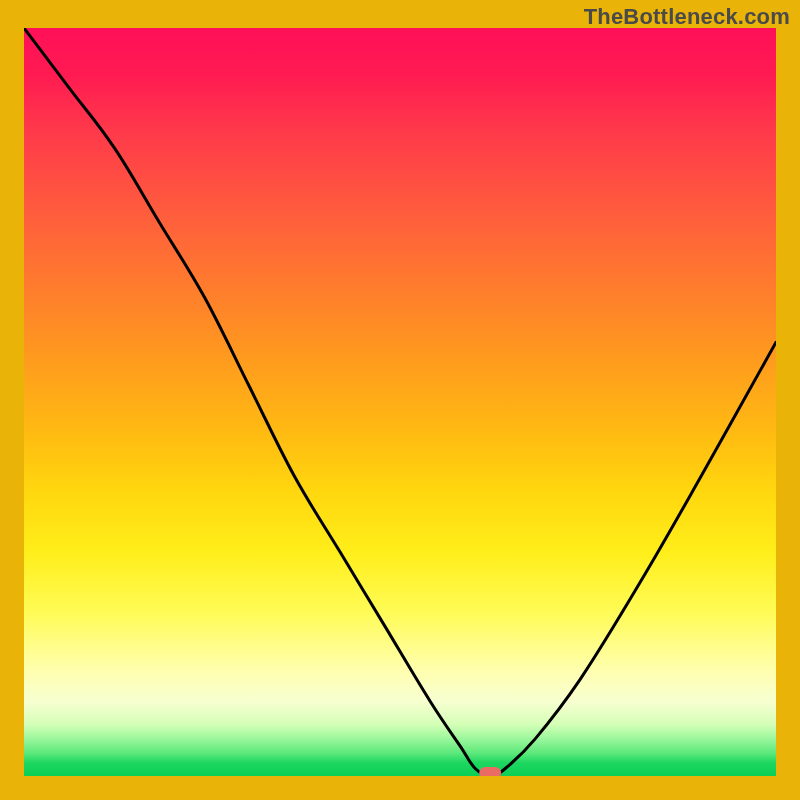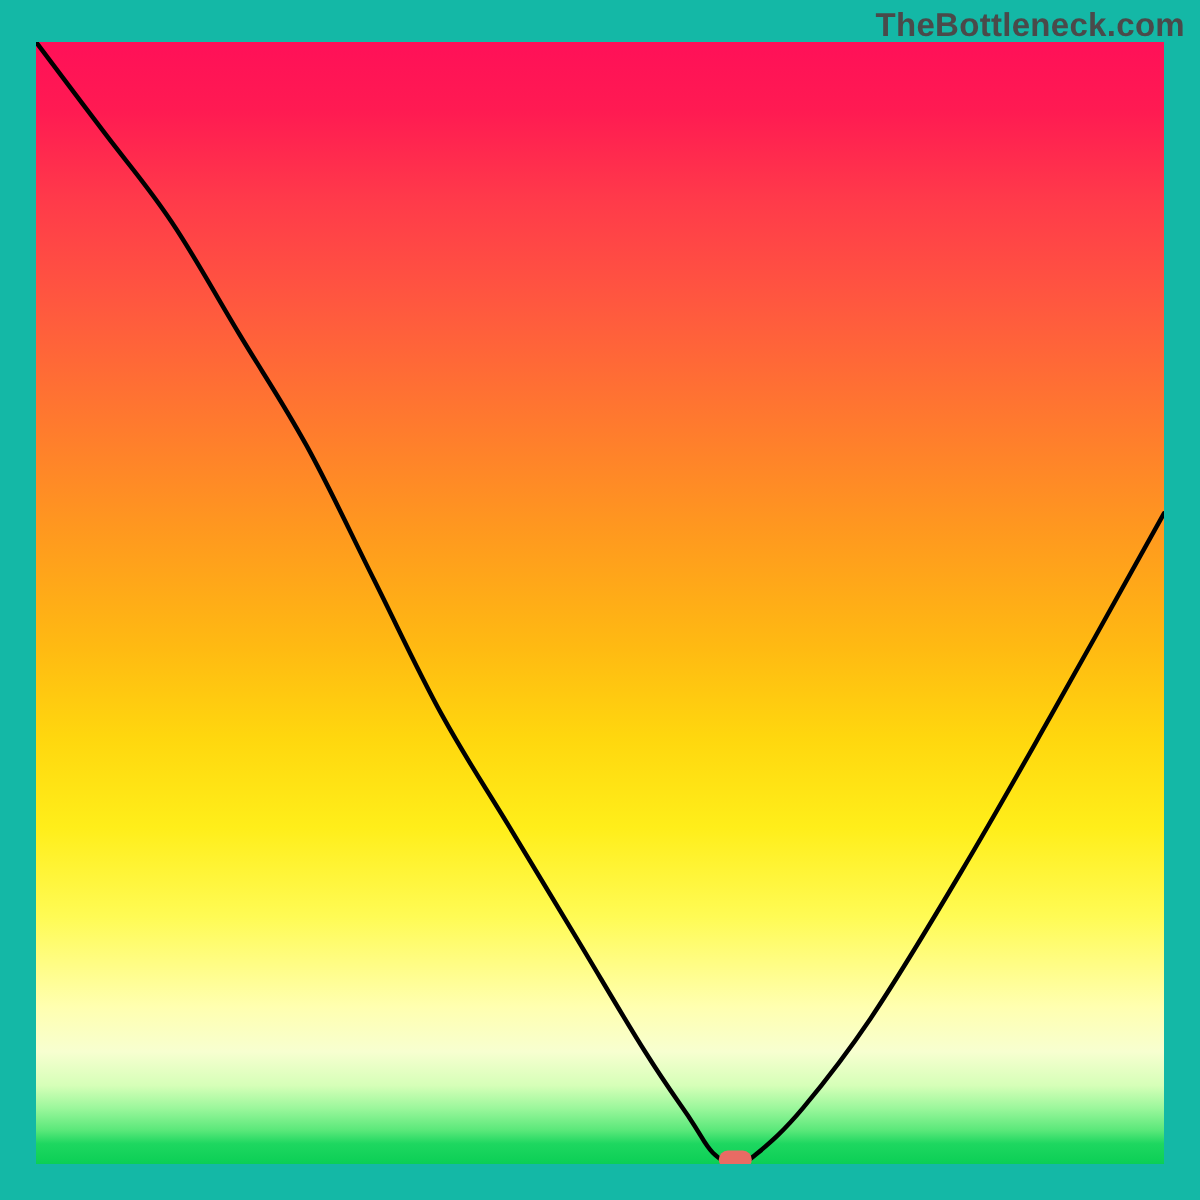--- a/index.html
+++ b/index.html
@@ -15,7 +15,7 @@
     position: relative;
     width: 800px;
     height: 800px;
-    background: #14b8a6;
+    background: #eab308;
   }
   .watermark {
     position: absolute;

